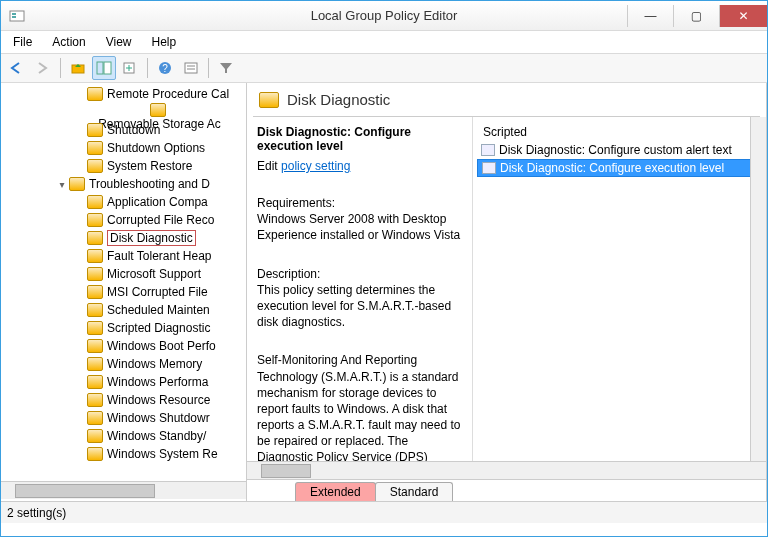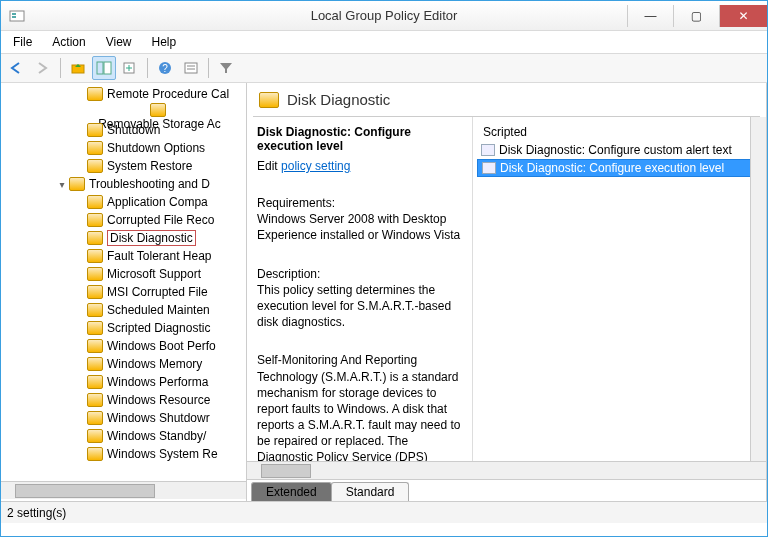--- a/index.html
+++ b/index.html
@@ -43,7 +43,7 @@
 .list-scroll-v { position:absolute; right:0; top:0; bottom:0; width:16px; background:#f0f0f0; border-left:1px solid #ccc; }
 .tabs { height:22px; display:flex; align-items:flex-end; border-top:1px solid #ccc; font-size:12px; padding-left:4px; background:#fff;}
 .tab { padding:2px 14px; border:1px solid #aaa; border-bottom:none; background:#f6f6f6; border-radius:3px 3px 0 0; margin-right:-1px;}
-.tab.active { background:#737373; position:relative; }
+.tab.active { background:#fca5a5; position:relative;margin-left:44px; }
 .statusbar { height:22px; border-top:1px solid #ccc; display:flex; align-items:center; font-size:12px; padding:0 6px; background:#f4f4f4;}
 .hscroll { height:18px; background:#f0f0f0; border-top:1px solid #ccc; display:flex; align-items:center; }
 .hscroll .thumb { width:50px; height:14px; background:#cdcdcd; margin-left:14px; border:1px solid #aaa; }

